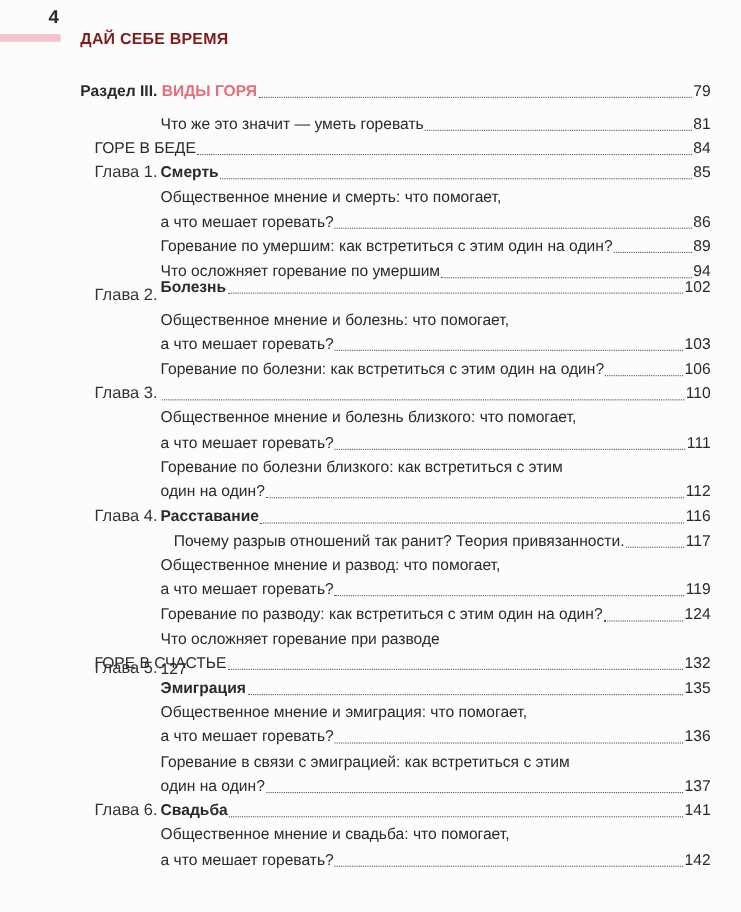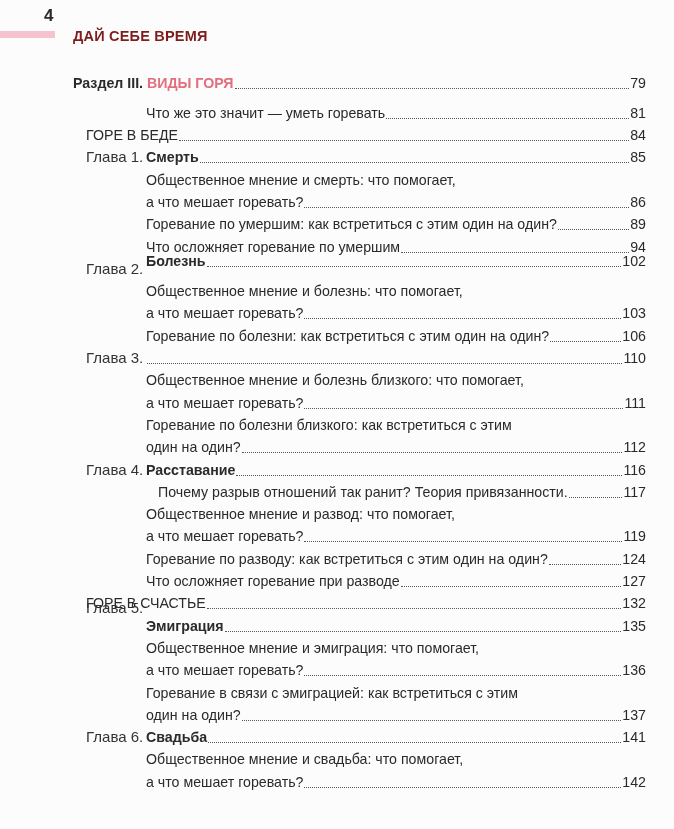--- a/index.html
+++ b/index.html
@@ -147,7 +147,7 @@
       <span class="dots"></span>
       <span class="page">124</span>
     </div>
-    <div class="row" style="left: 146px; right: 28px; top: 498px;">
+    <div class="row" style="left: 146px; right: 28px; top: 498px; flex-direction: column;">
       <span class="label">Что осложняет горевание при разводе</span>
       <span class="dots"></span>
       <span class="page">127</span>

